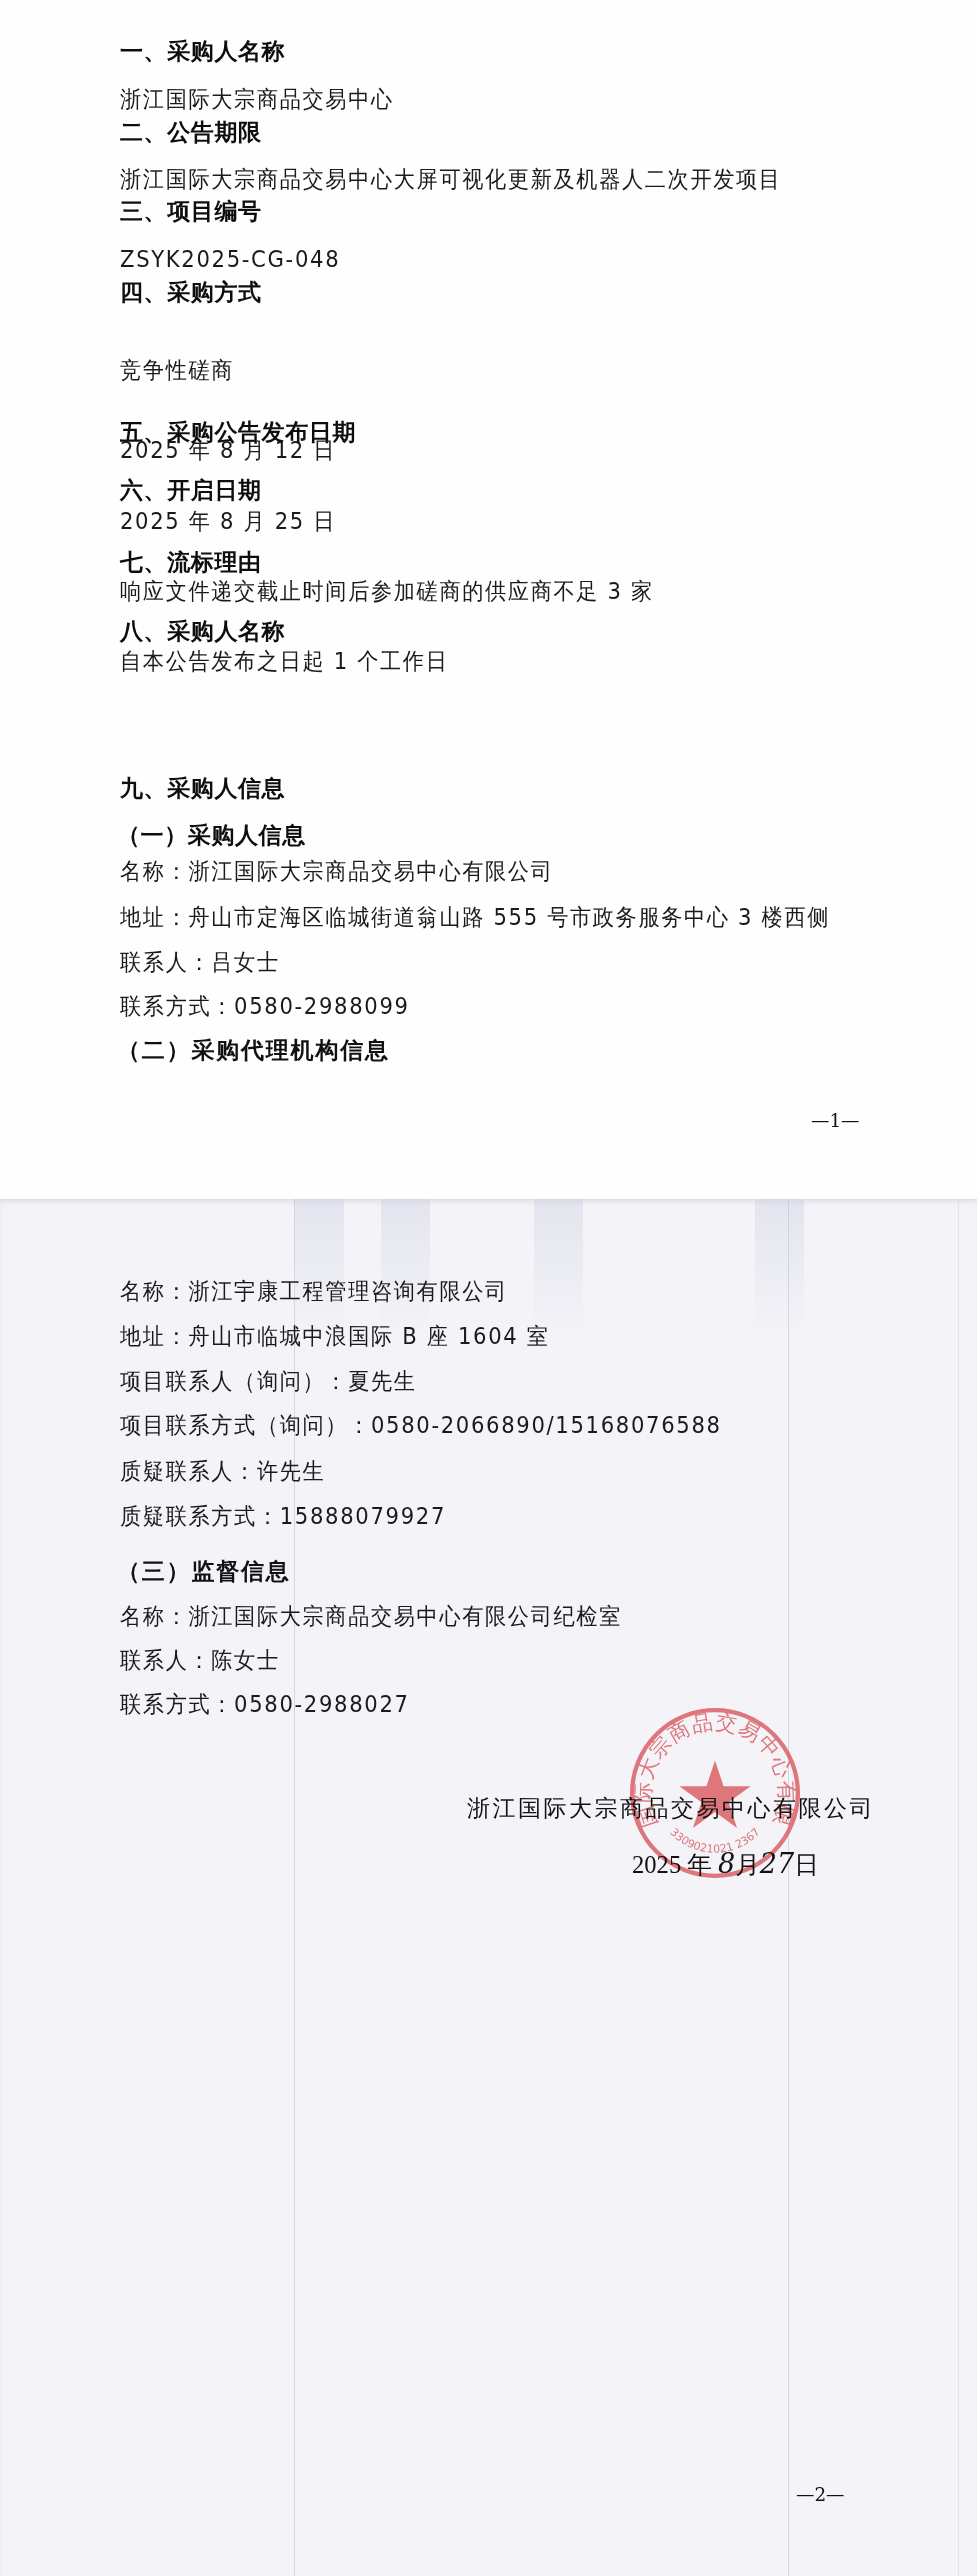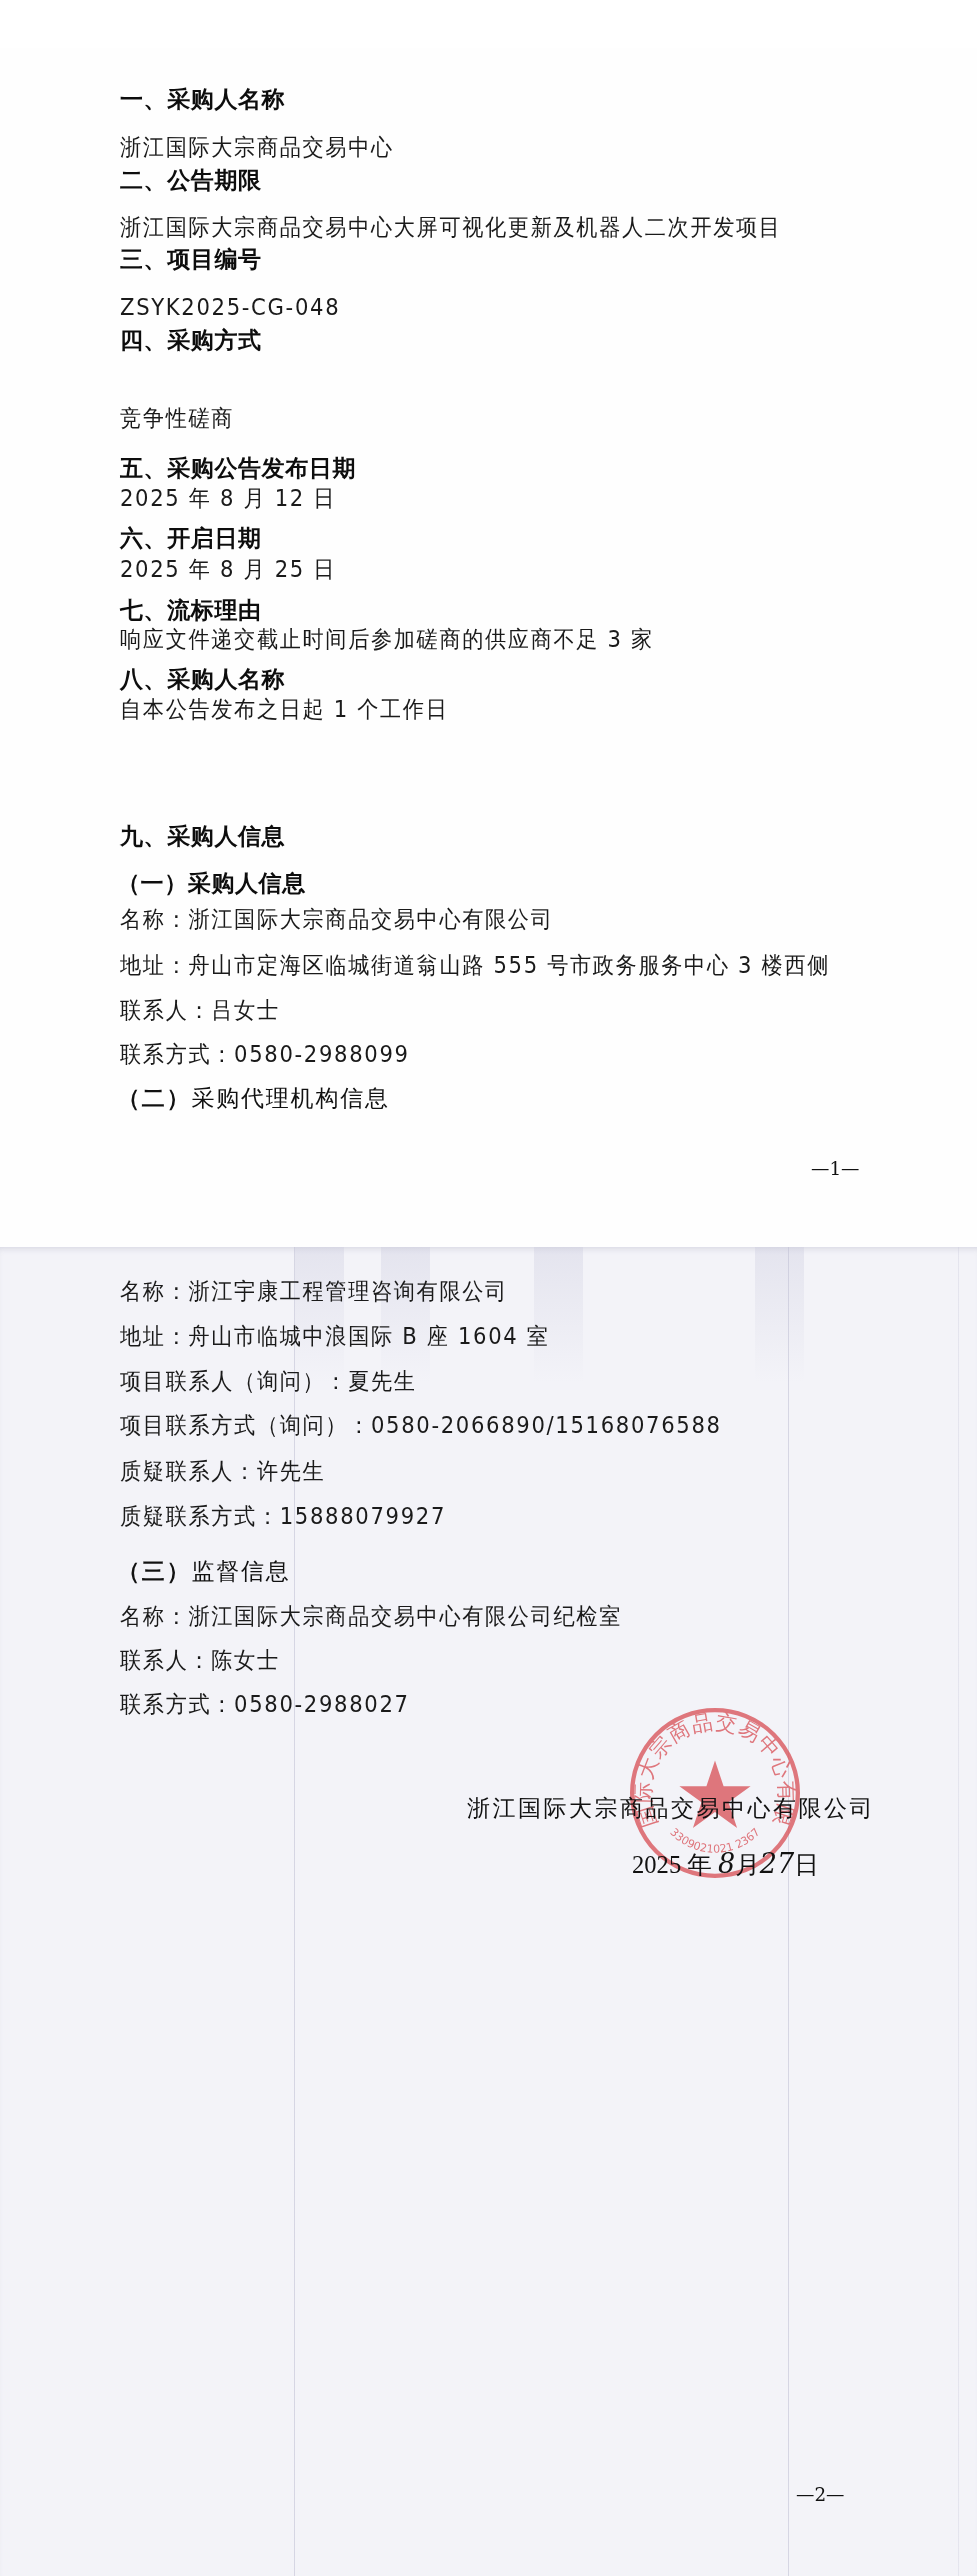--- a/index.html
+++ b/index.html
@@ -16,7 +16,6 @@
       position: absolute;
       left: 0;
       width: 978px;
-      margin-top: 48px;
     }
     .page1 {
       top: 0;

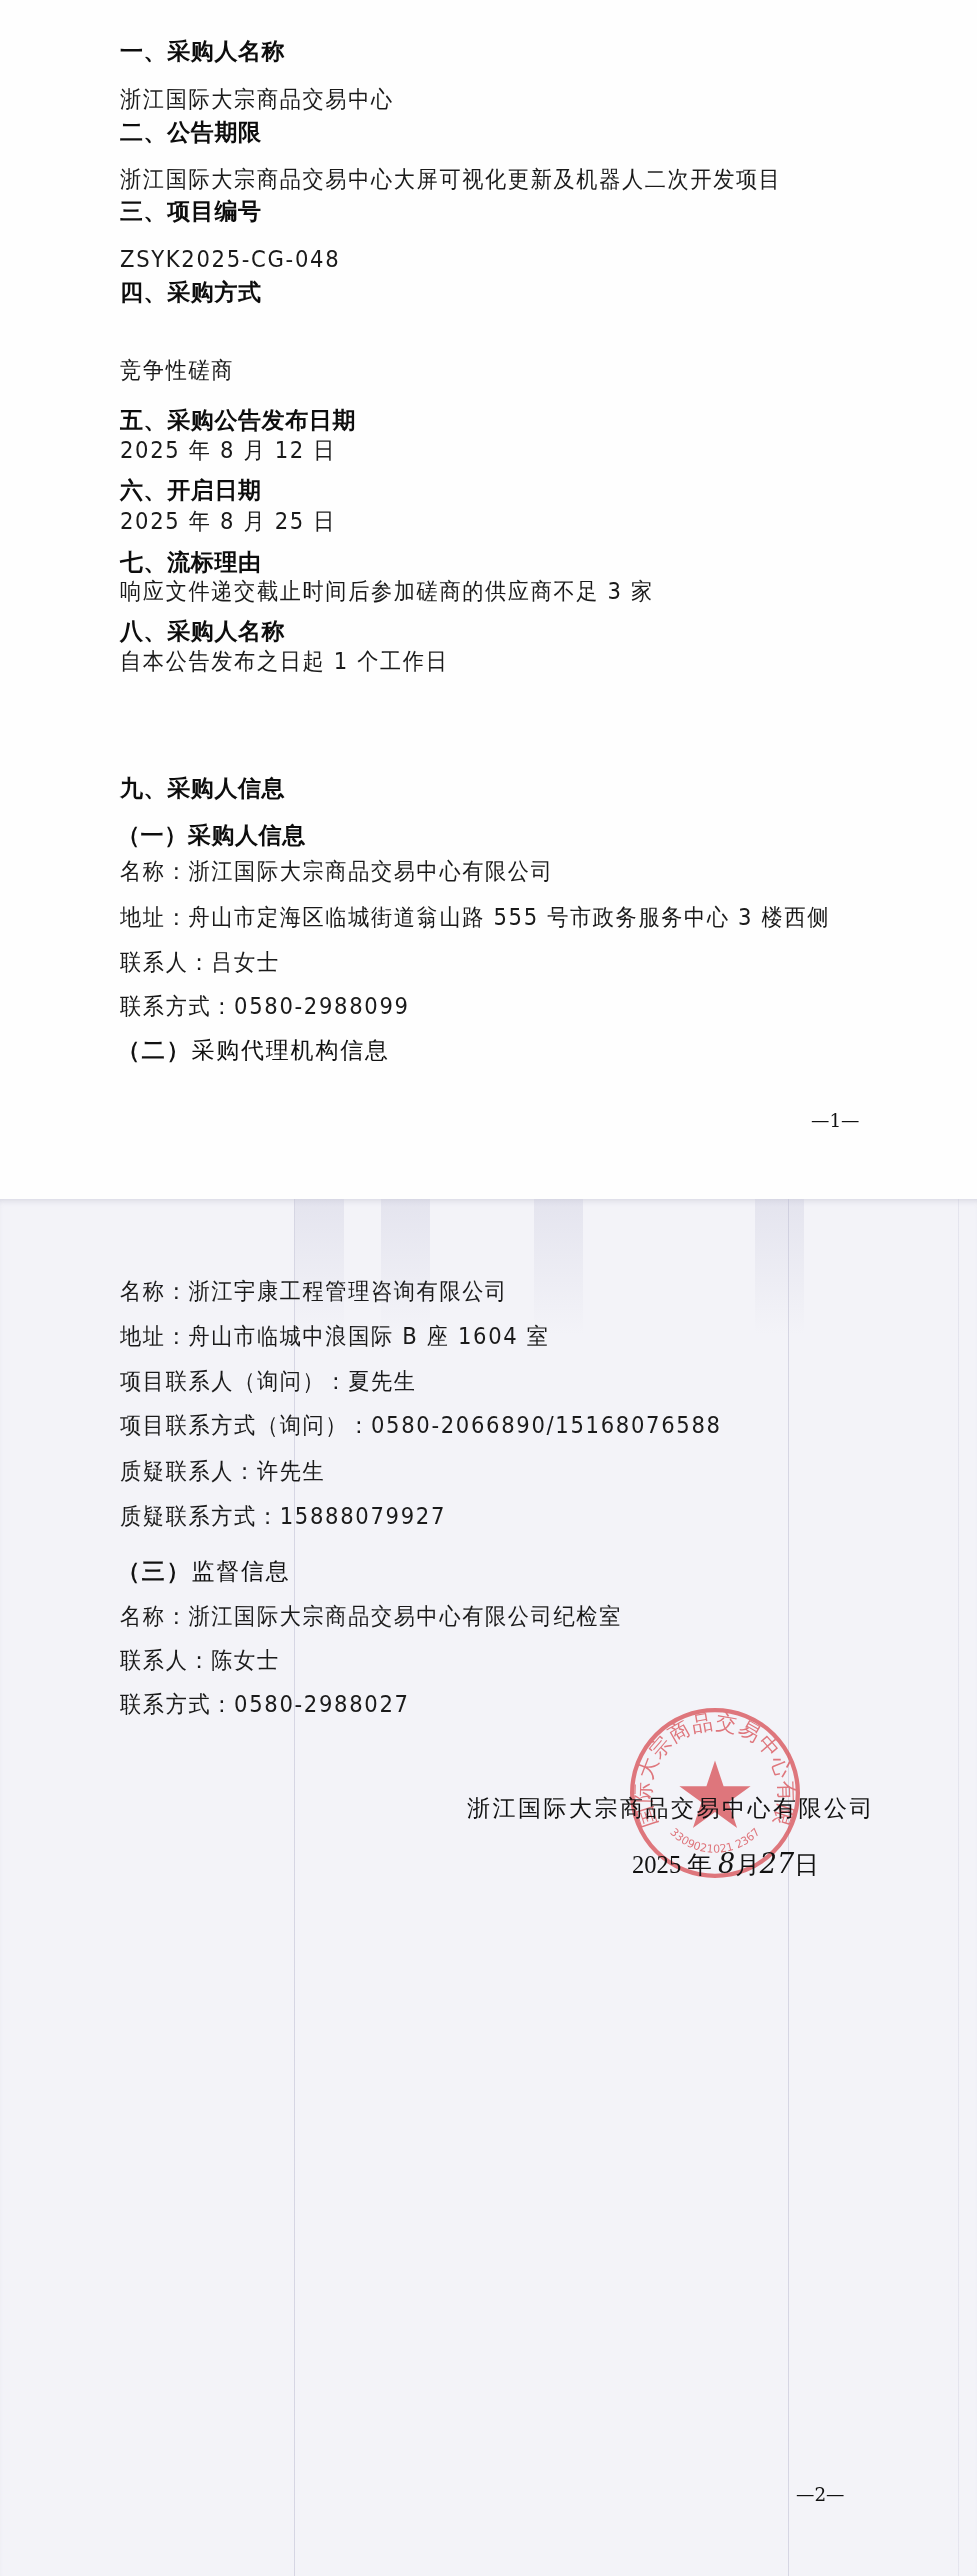--- a/index.html
+++ b/index.html
@@ -132,7 +132,7 @@
   <div class="line heading" style="top:279px">四、采购方式</div>
   <div class="line body" style="top:357px">竞争性磋商</div>
 
-  <div class="line heading" style="top:407px">五、采购公告发布日期</div>
+  <div class="line heading" style="top:419px">五、采购公告发布日期</div>
   <div class="line body" style="top:437px">2025 年 8 月 12 日</div>
 
   <div class="line heading" style="top:477px">六、开启日期</div>

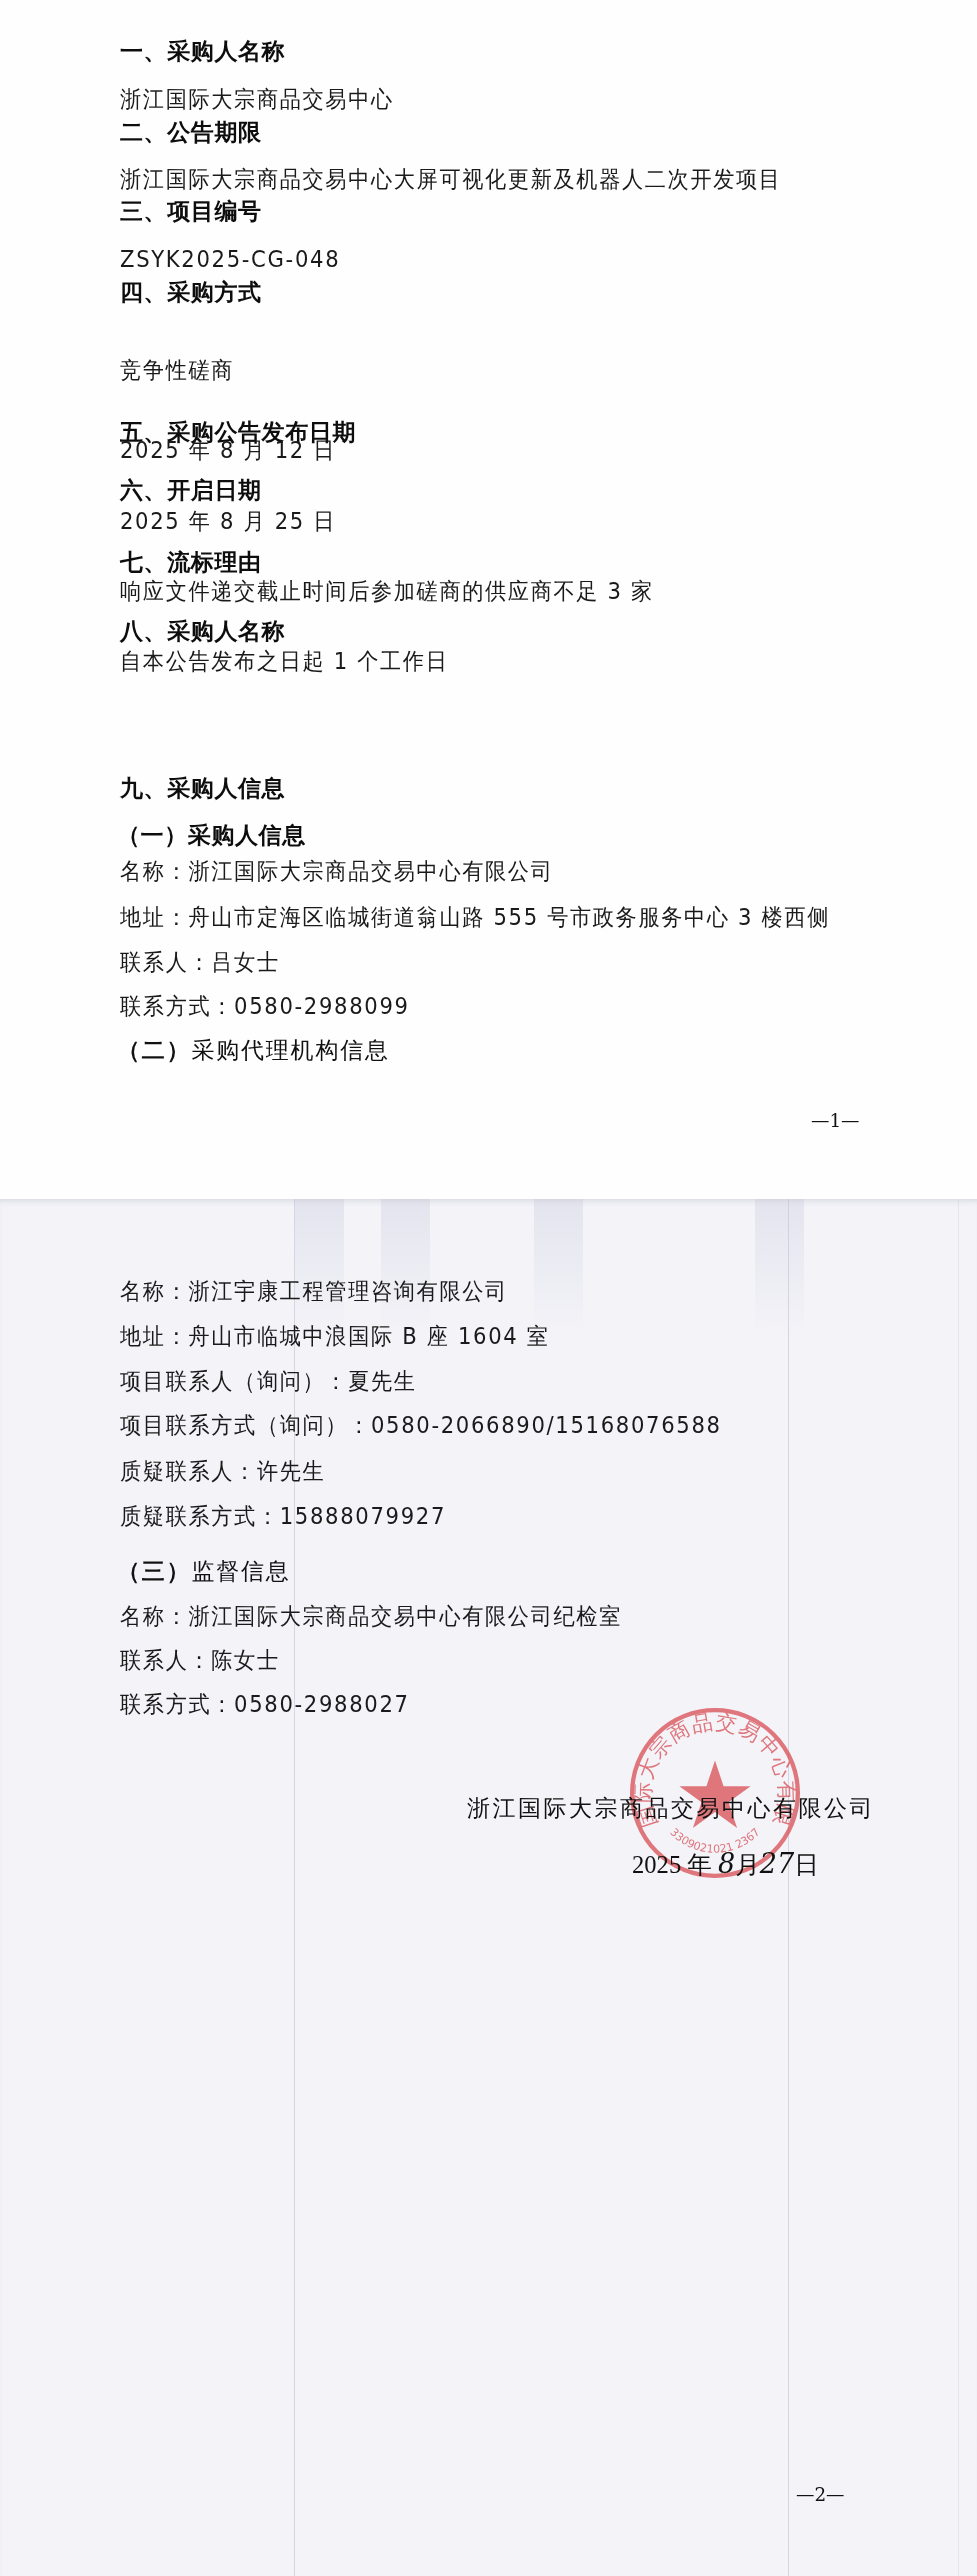--- a/index.html
+++ b/index.html
@@ -71,7 +71,7 @@
     .paren {
       font-weight: bold;
     }
-    .sub-text-regular { font-weight: normal; }
+    .sub-text-regular { font-weight: bold; }
 
     .pagenum {
       position: absolute;

